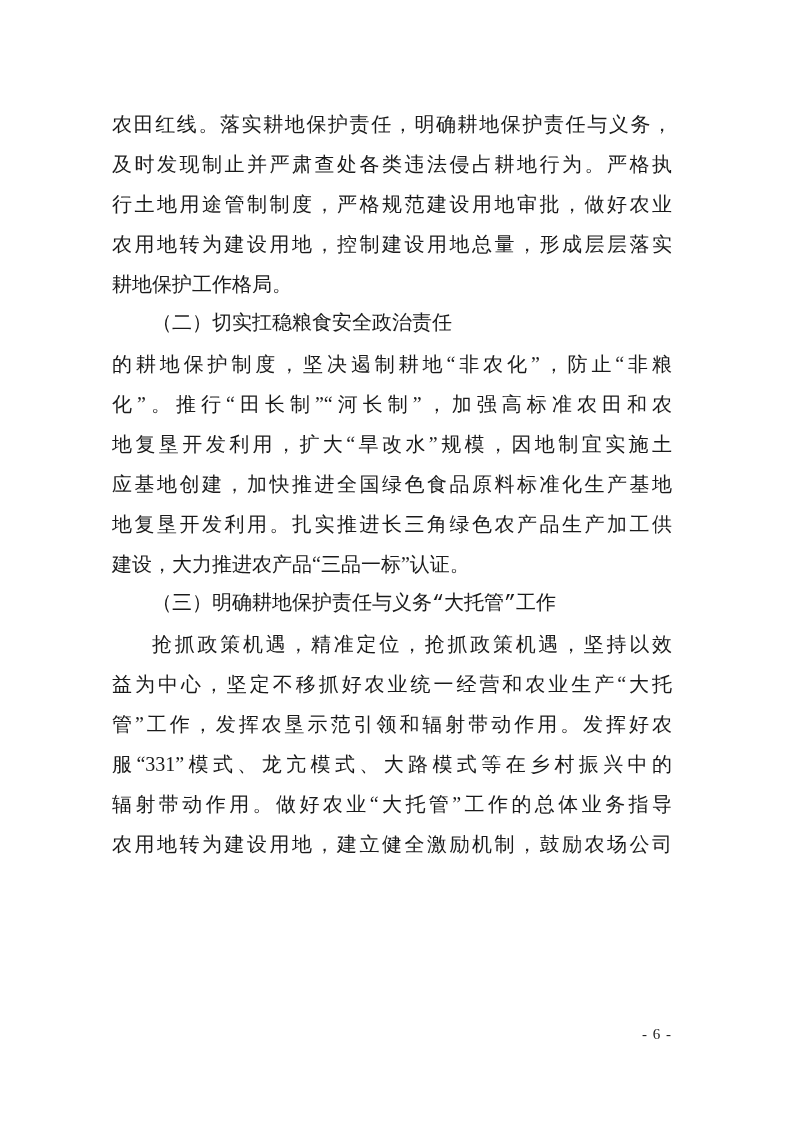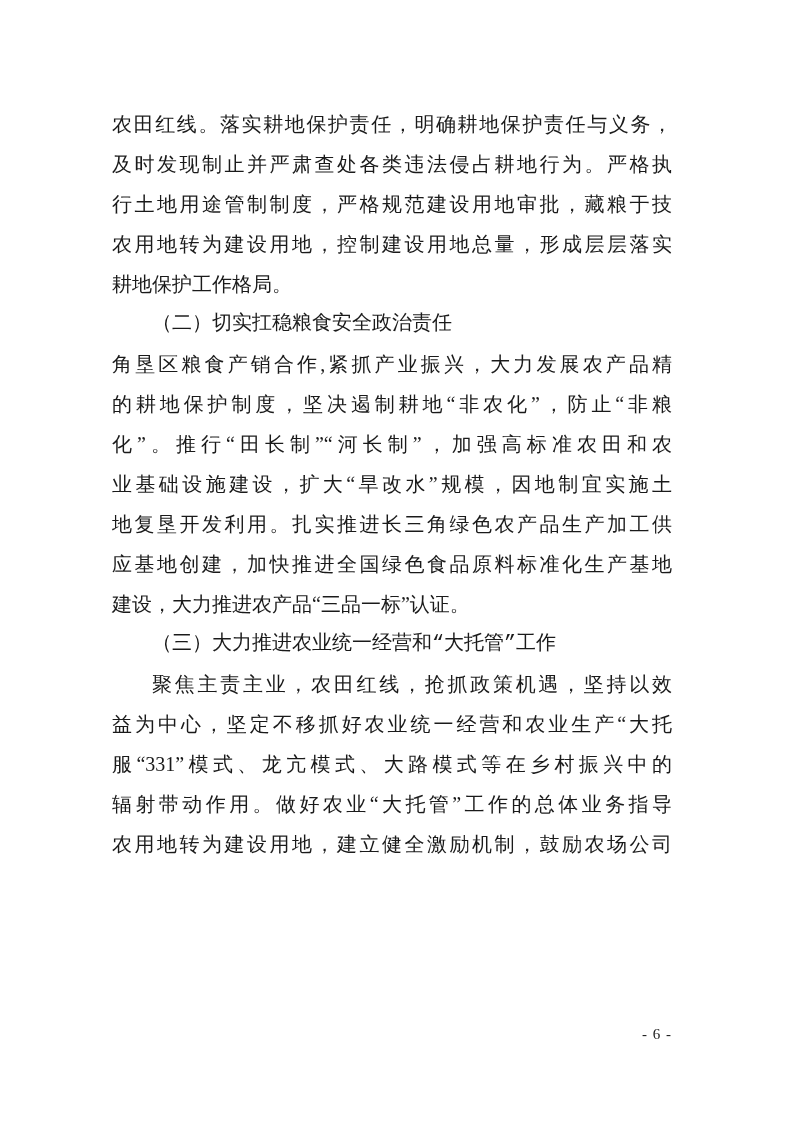--- a/index.html
+++ b/index.html
@@ -59,7 +59,7 @@
 <div class="doc-body">
     <div class="line fill">农田红线。落实耕地保护责任，明确耕地保护责任与义务，</div>
     <div class="line fill">及时发现制止并严肃查处各类违法侵占耕地行为。严格执</div>
-    <div class="line fill">行土地用途管制制度，严格规范建设用地审批，藏粮于技</div>
+    <div class="line fill">行土地用途管制制度，严格规范建设用地审批，做好农业</div>
     <div class="line fill">农用地转为建设用地，控制建设用地总量，形成层层落实</div>
     <div class="line">耕地保护工作格局。</div>
     <div class="line indent heading">（二）切实扛稳粮食安全政治责任</div>

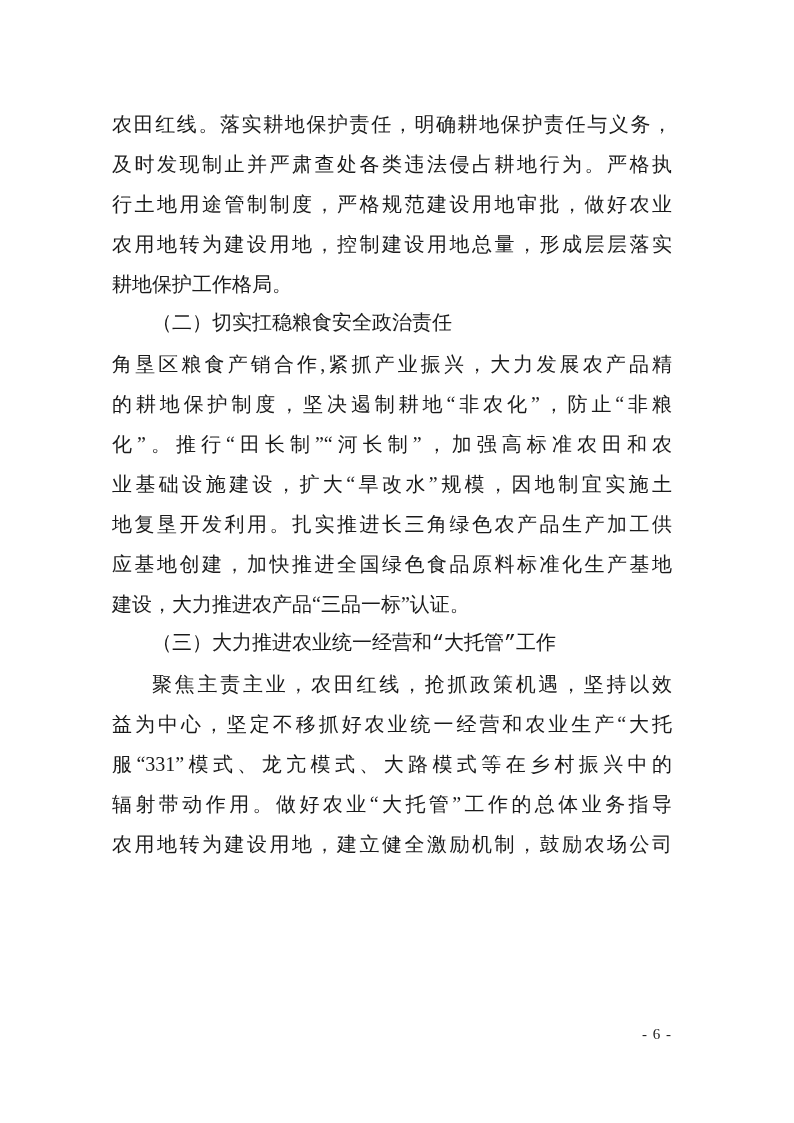--- a/index.html
+++ b/index.html
@@ -63,7 +63,6 @@
     <div class="line fill">农用地转为建设用地，控制建设用地总量，形成层层落实</div>
     <div class="line">耕地保护工作格局。</div>
     <div class="line indent heading">（二）切实扛稳粮食安全政治责任</div>
-    <div class="line fill">角垦区粮食产销合作,紧抓产业振兴，大力发展农产品精</div>
     <div class="line fill">的耕地保护制度，坚决遏制耕地“非农化”，防止“非粮</div>
     <div class="line fill">化”。推行“田长制”“河长制”，加强高标准农田和农</div>
     <div class="line fill">业基础设施建设，扩大“旱改水”规模，因地制宜实施土</div>

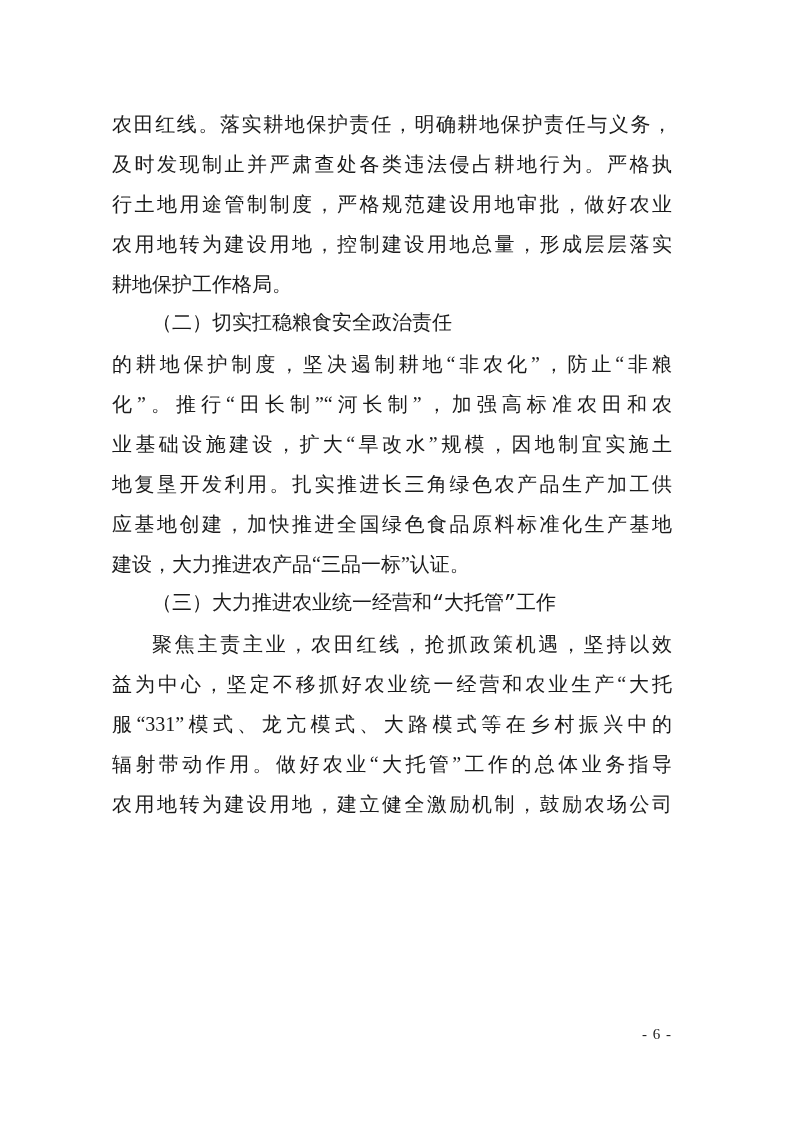--- a/index.html
+++ b/index.html
@@ -65,7 +65,7 @@
     <div class="line indent heading">（二）切实扛稳粮食安全政治责任</div>
     <div class="line fill">的耕地保护制度，坚决遏制耕地“非农化”，防止“非粮</div>
     <div class="line fill">化”。推行“田长制”“河长制”，加强高标准农田和农</div>
-    <div class="line fill">业基础设施建设，扩大“旱改水”规模，因地制宜实施土</div>
+    <div class="line fill">地复垦开发利用，扩大“旱改水”规模，因地制宜实施土</div>
     <div class="line fill">地复垦开发利用。扎实推进长三角绿色农产品生产加工供</div>
     <div class="line fill">应基地创建，加快推进全国绿色食品原料标准化生产基地</div>
     <div class="line">建设，大力推进农产品“三品一标”认证。</div>

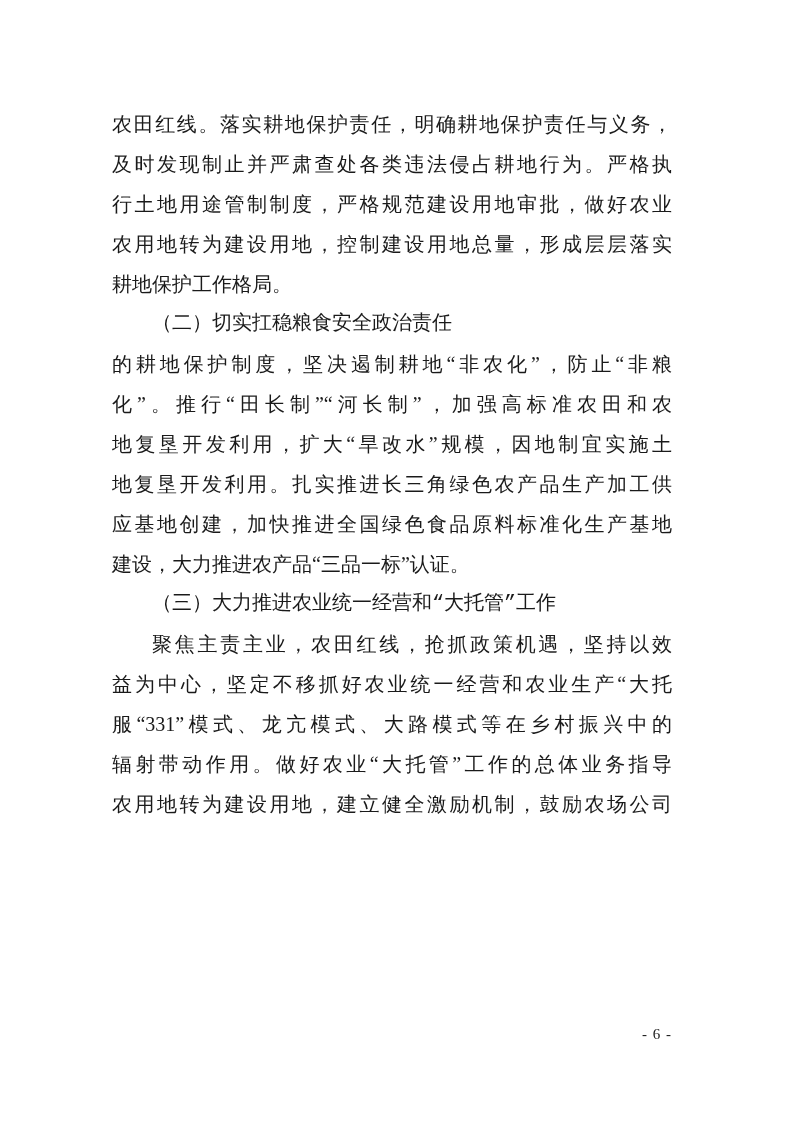--- a/index.html
+++ b/index.html
@@ -66,8 +66,8 @@
     <div class="line fill">的耕地保护制度，坚决遏制耕地“非农化”，防止“非粮</div>
     <div class="line fill">化”。推行“田长制”“河长制”，加强高标准农田和农</div>
     <div class="line fill">地复垦开发利用，扩大“旱改水”规模，因地制宜实施土</div>
+    <div class="line fill">应基地创建，加快推进全国绿色食品原料标准化生产基地</div>
     <div class="line fill">地复垦开发利用。扎实推进长三角绿色农产品生产加工供</div>
-    <div class="line fill">应基地创建，加快推进全国绿色食品原料标准化生产基地</div>
     <div class="line">建设，大力推进农产品“三品一标”认证。</div>
     <div class="line indent heading">（三）大力推进农业统一经营和“大托管”工作</div>
     <div class="line fill indent">聚焦主责主业，农田红线，抢抓政策机遇，坚持以效</div>

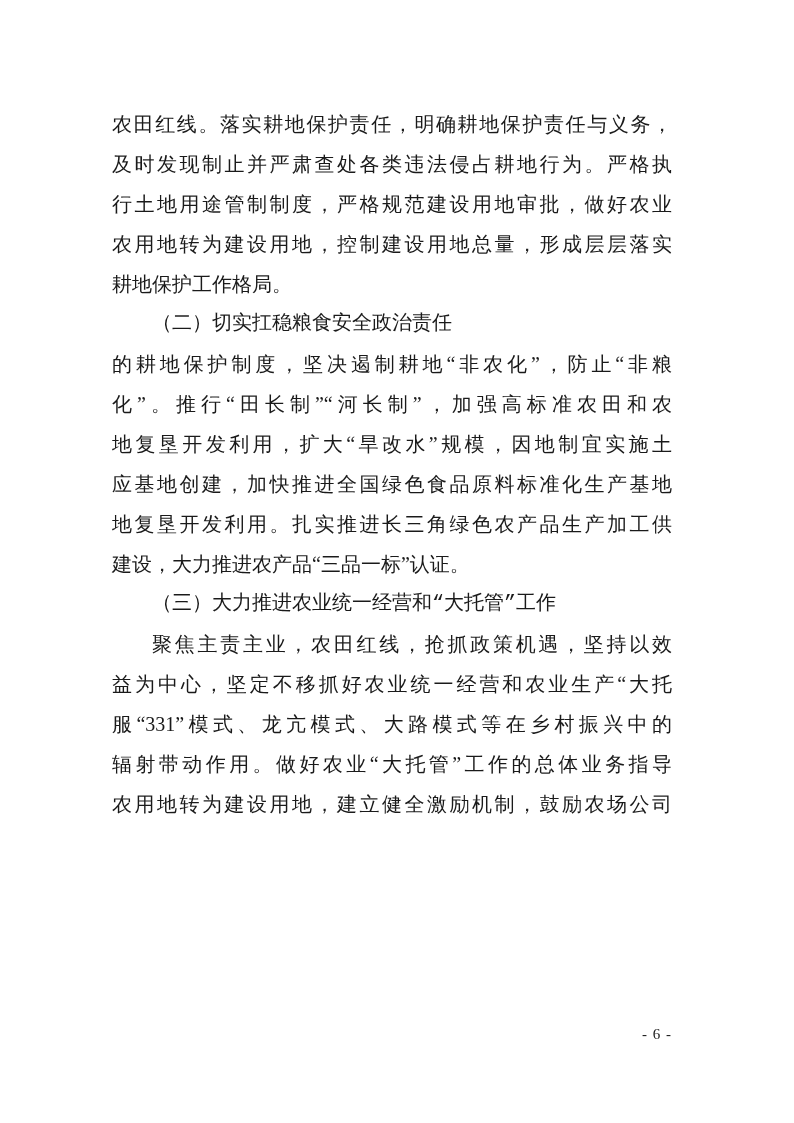--- a/index.html
+++ b/index.html
@@ -69,7 +69,7 @@
     <div class="line fill">应基地创建，加快推进全国绿色食品原料标准化生产基地</div>
     <div class="line fill">地复垦开发利用。扎实推进长三角绿色农产品生产加工供</div>
     <div class="line">建设，大力推进农产品“三品一标”认证。</div>
-    <div class="line indent heading">（三）大力推进农业统一经营和“大托管”工作</div>
+    <div class="line indent heading">（三）明确耕地保护责任与义务“大托管”工作</div>
     <div class="line fill indent">聚焦主责主业，农田红线，抢抓政策机遇，坚持以效</div>
     <div class="line fill">益为中心，坚定不移抓好农业统一经营和农业生产“大托</div>
     <div class="line fill">服“331”模式、龙亢模式、大路模式等在乡村振兴中的</div>

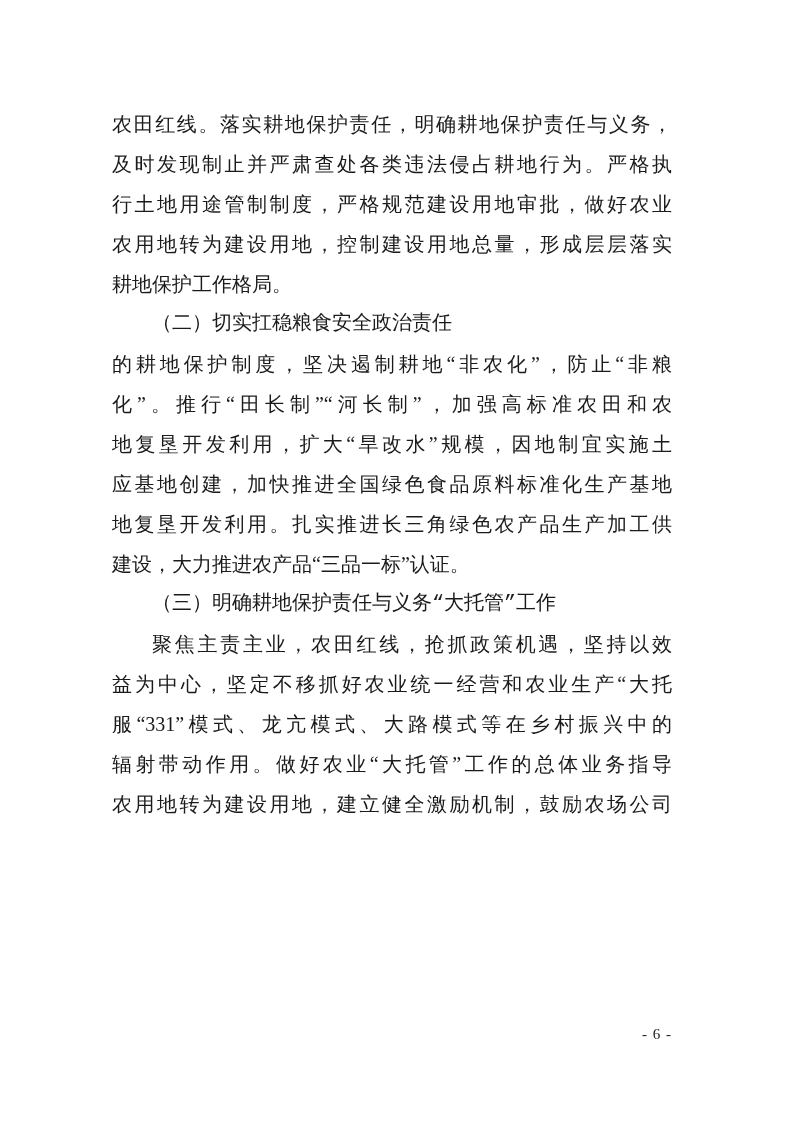--- a/index.html
+++ b/index.html
@@ -70,7 +70,7 @@
     <div class="line fill">地复垦开发利用。扎实推进长三角绿色农产品生产加工供</div>
     <div class="line">建设，大力推进农产品“三品一标”认证。</div>
     <div class="line indent heading">（三）明确耕地保护责任与义务“大托管”工作</div>
-    <div class="line fill indent">聚焦主责主业，农田红线，抢抓政策机遇，坚持以效</div>
+    <div class="line fill indent">抢抓政策机遇，精准定位，抢抓政策机遇，坚持以效</div>
     <div class="line fill">益为中心，坚定不移抓好农业统一经营和农业生产“大托</div>
     <div class="line fill">服“331”模式、龙亢模式、大路模式等在乡村振兴中的</div>
     <div class="line fill">辐射带动作用。做好农业“大托管”工作的总体业务指导</div>

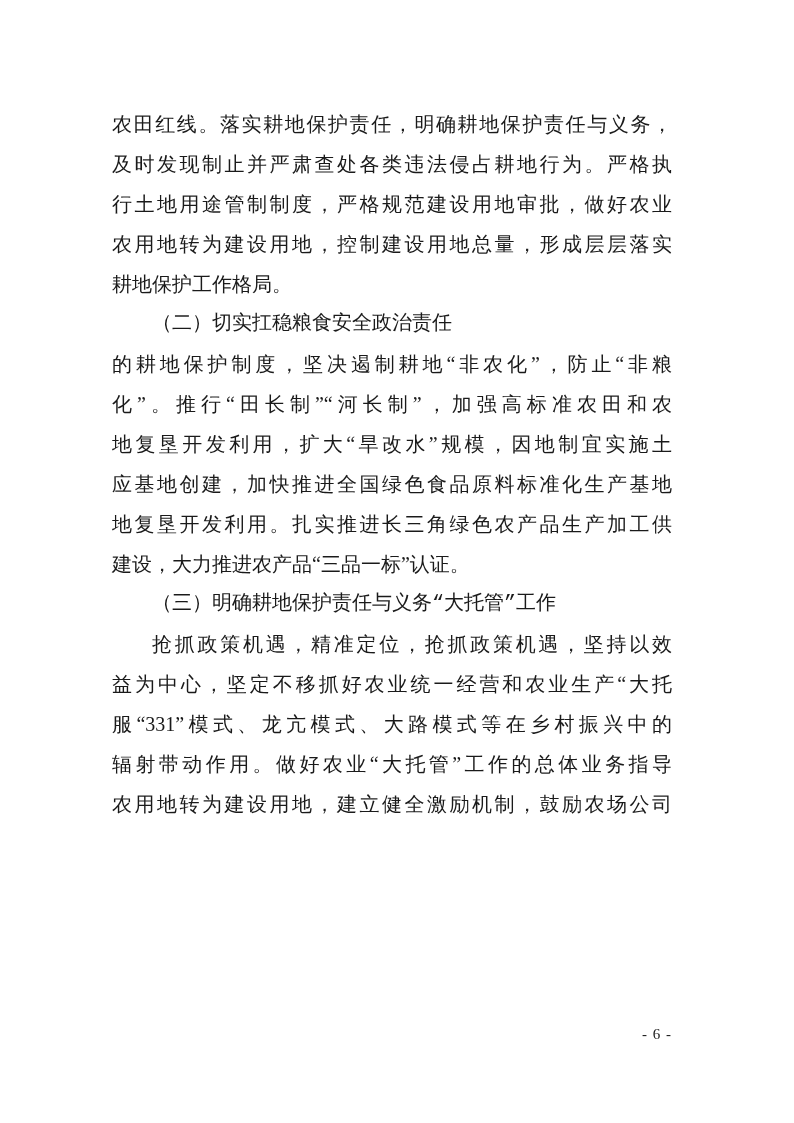--- a/index.html
+++ b/index.html
@@ -72,6 +72,7 @@
     <div class="line indent heading">（三）明确耕地保护责任与义务“大托管”工作</div>
     <div class="line fill indent">抢抓政策机遇，精准定位，抢抓政策机遇，坚持以效</div>
     <div class="line fill">益为中心，坚定不移抓好农业统一经营和农业生产“大托</div>
+    <div class="line fill">管”工作，发挥农垦示范引领和辐射带动作用。发挥好农</div>
     <div class="line fill">服“331”模式、龙亢模式、大路模式等在乡村振兴中的</div>
     <div class="line fill">辐射带动作用。做好农业“大托管”工作的总体业务指导</div>
     <div class="line fill">农用地转为建设用地，建立健全激励机制，鼓励农场公司</div>

